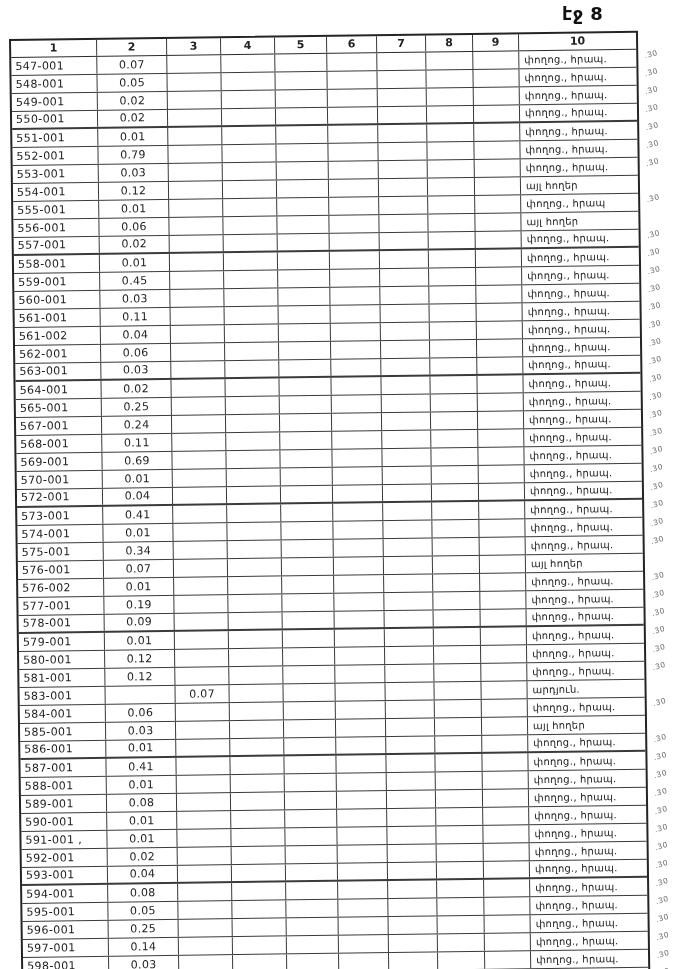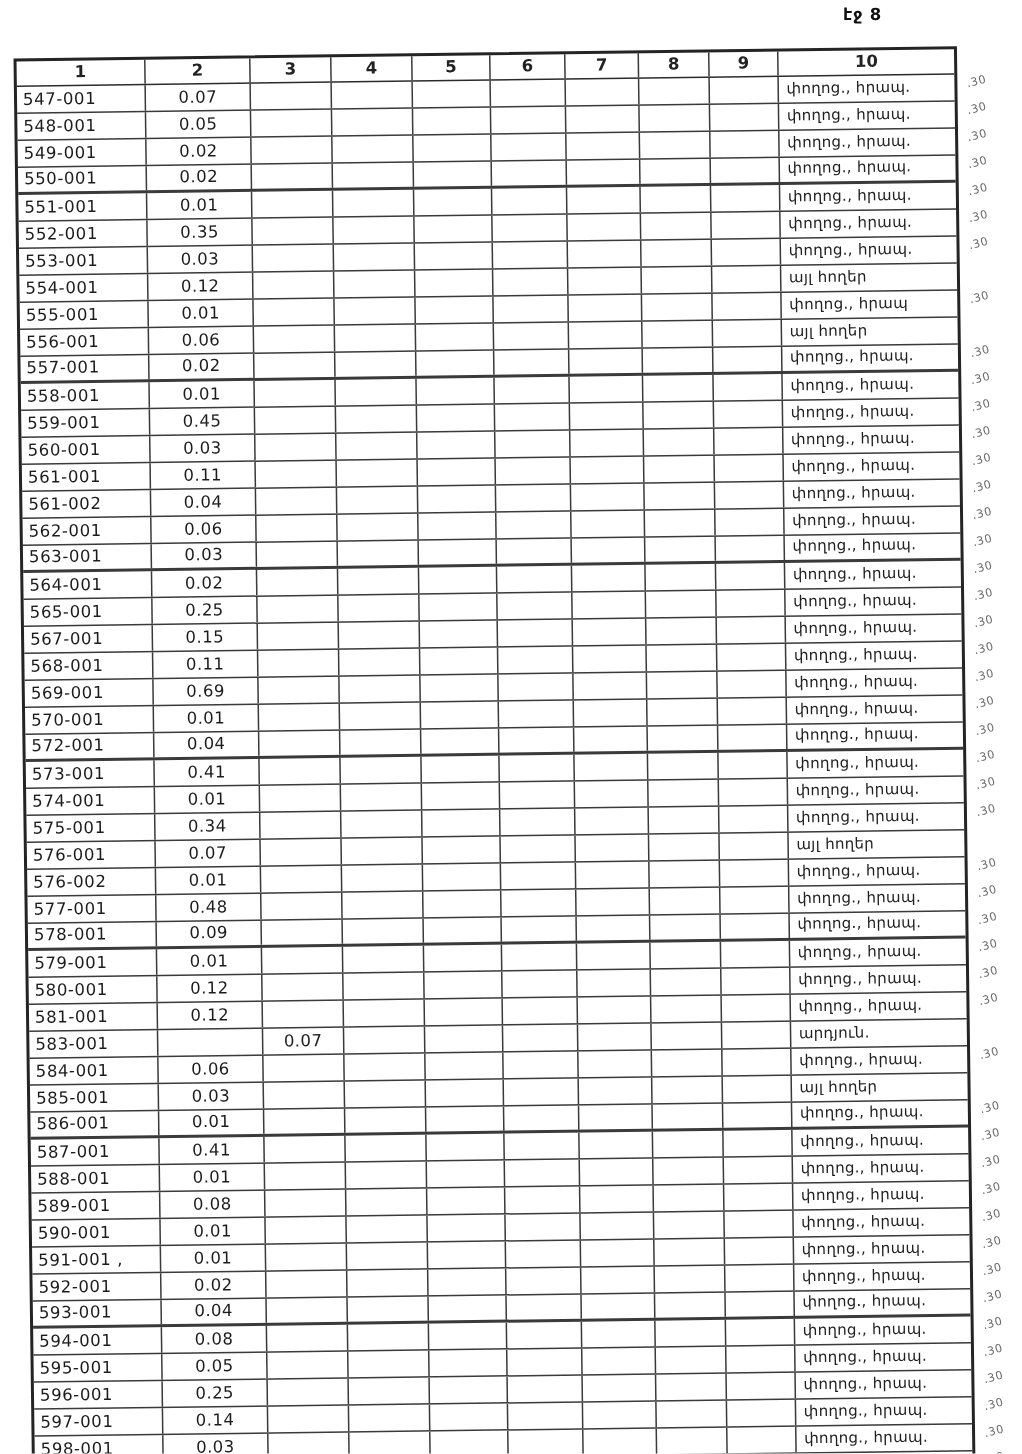--- a/index.html
+++ b/index.html
@@ -10,7 +10,7 @@
   }
   .page-label{
     position:absolute;top:3px;left:562px;
-    font-size:11px;font-weight:bold;letter-spacing:.5px;color:#111;
+    font-size:18px;font-weight:bold;letter-spacing:.5px;color:#111;
   }
   .tbl-wrap{
     position:absolute;left:9px;top:39px;width:629px;

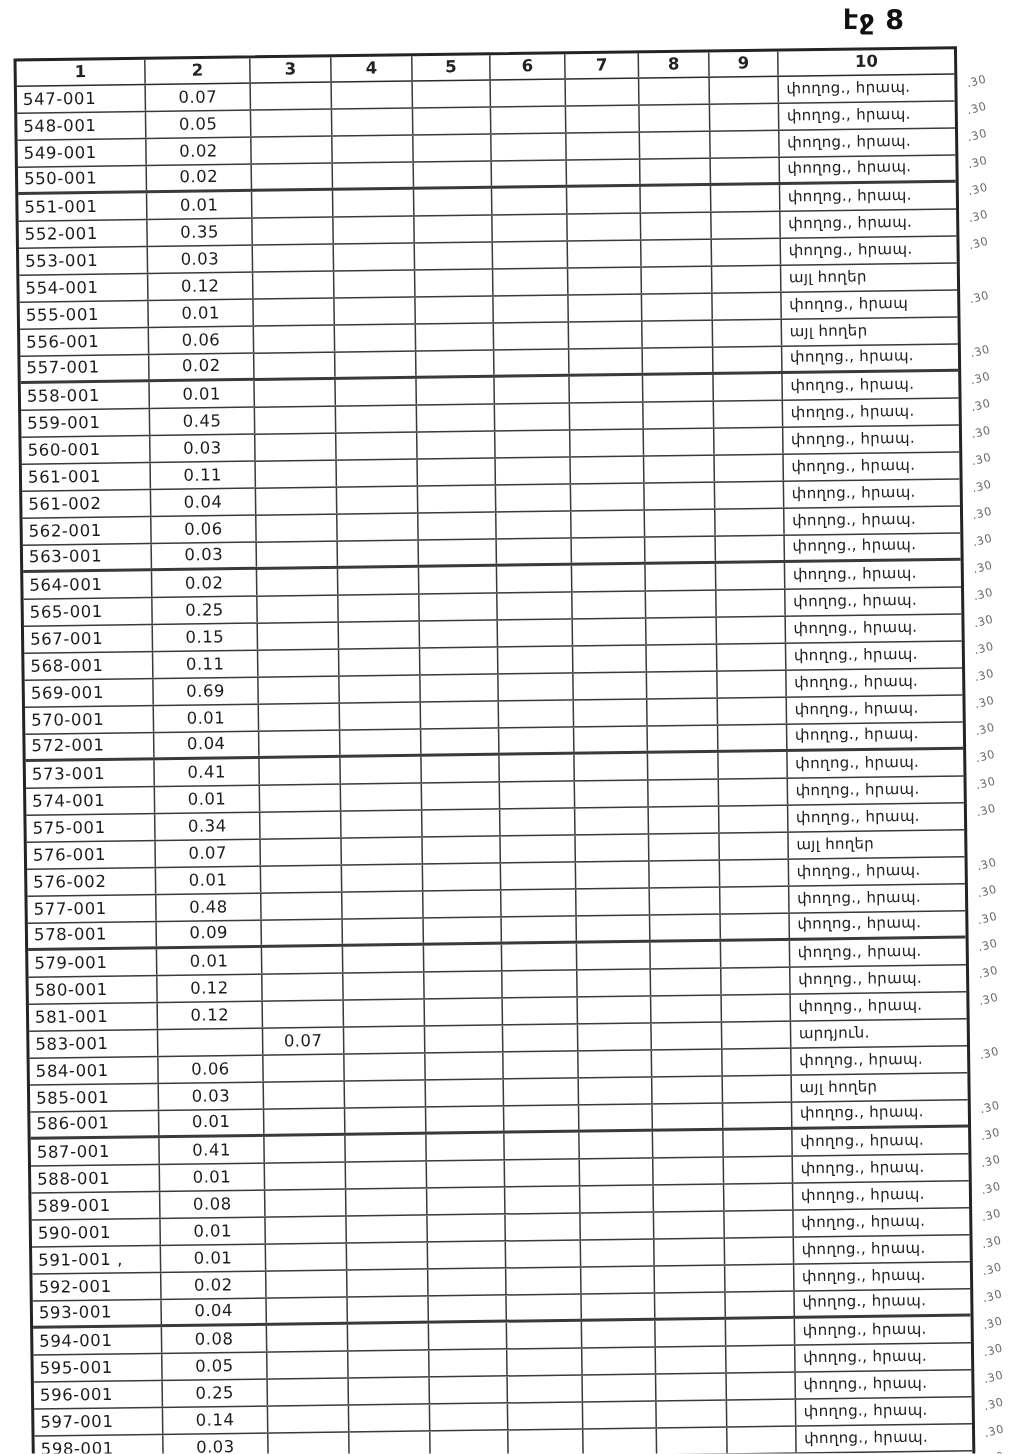--- a/index.html
+++ b/index.html
@@ -126,7 +126,7 @@
       </div>
       <div class="trow">
         <div class="tcell c-id">552-001</div>
-        <div class="tcell c-num">0.35</div>
+        <div class="tcell c-num">0.79</div>
         <div class="tcell c-num"></div>
         <div class="tcell "></div>
         <div class="tcell "></div>

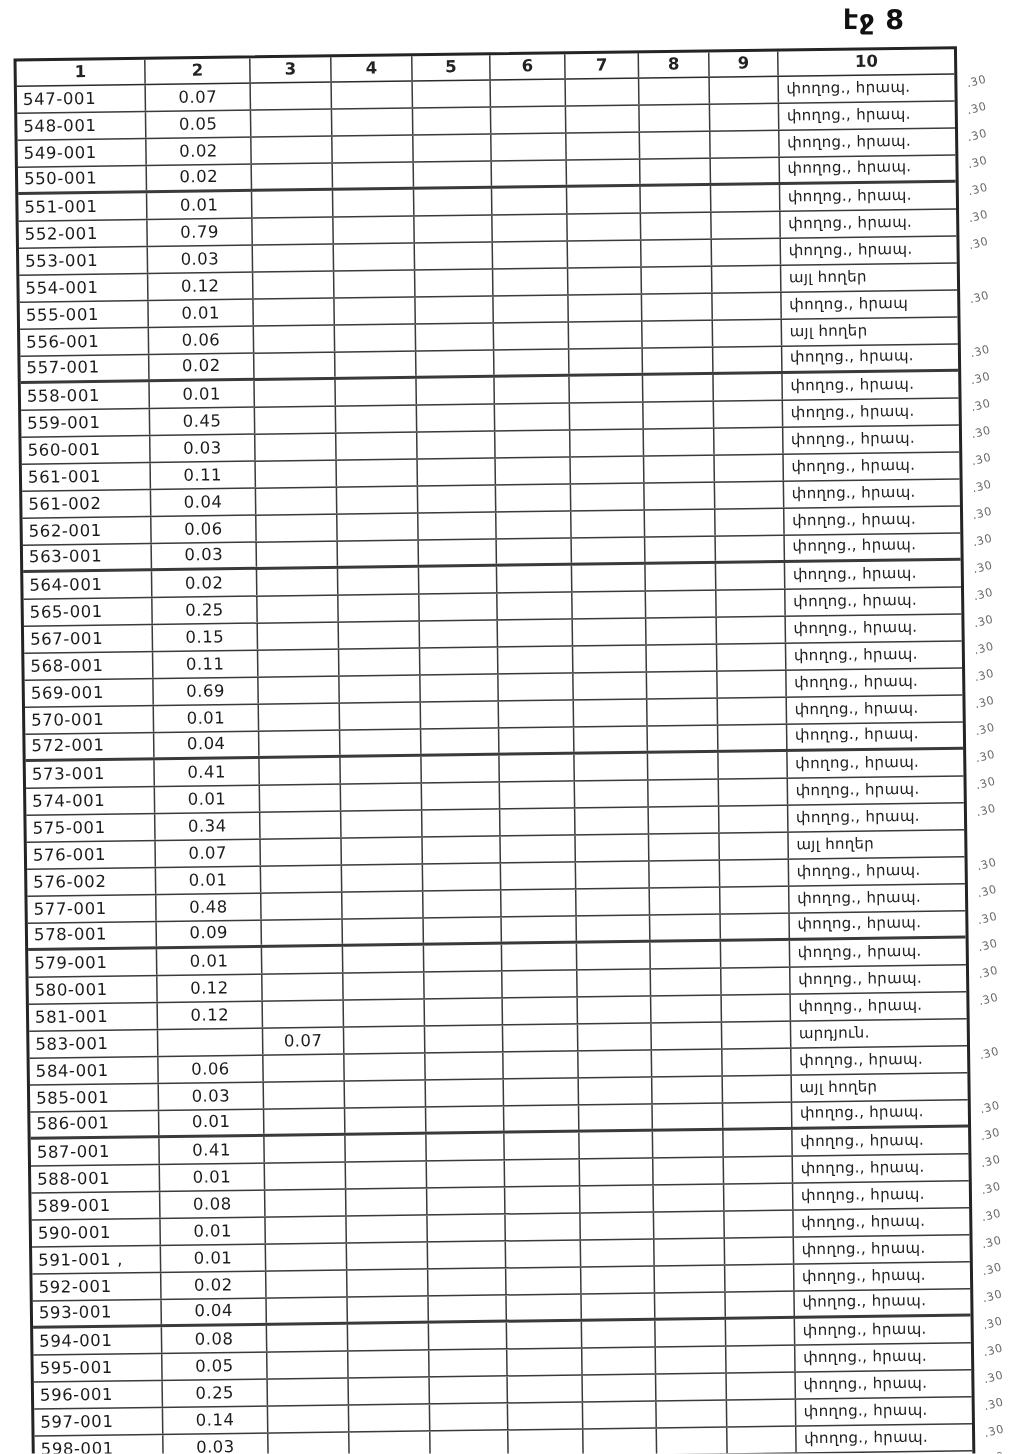--- a/index.html
+++ b/index.html
@@ -306,7 +306,7 @@
       </div>
       <div class="trow">
         <div class="tcell c-id">567-001</div>
-        <div class="tcell c-num">0.15</div>
+        <div class="tcell c-num">0.24</div>
         <div class="tcell c-num"></div>
         <div class="tcell "></div>
         <div class="tcell "></div>

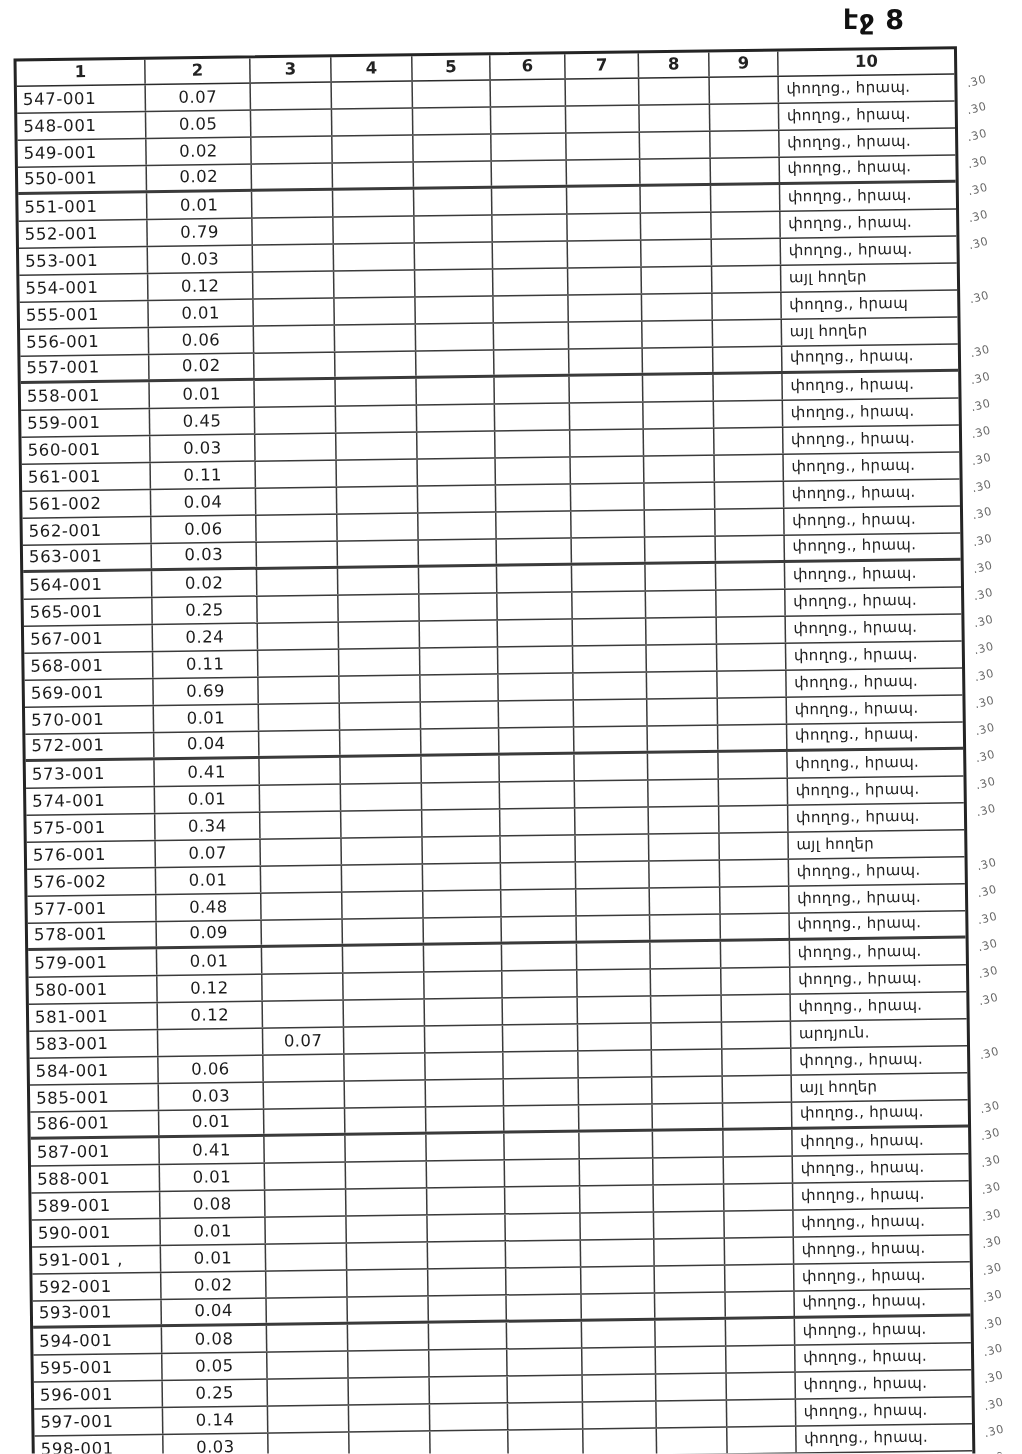--- a/index.html
+++ b/index.html
@@ -426,7 +426,7 @@
       </div>
       <div class="trow">
         <div class="tcell c-id">577-001</div>
-        <div class="tcell c-num">0.48</div>
+        <div class="tcell c-num">0.19</div>
         <div class="tcell c-num"></div>
         <div class="tcell "></div>
         <div class="tcell "></div>

